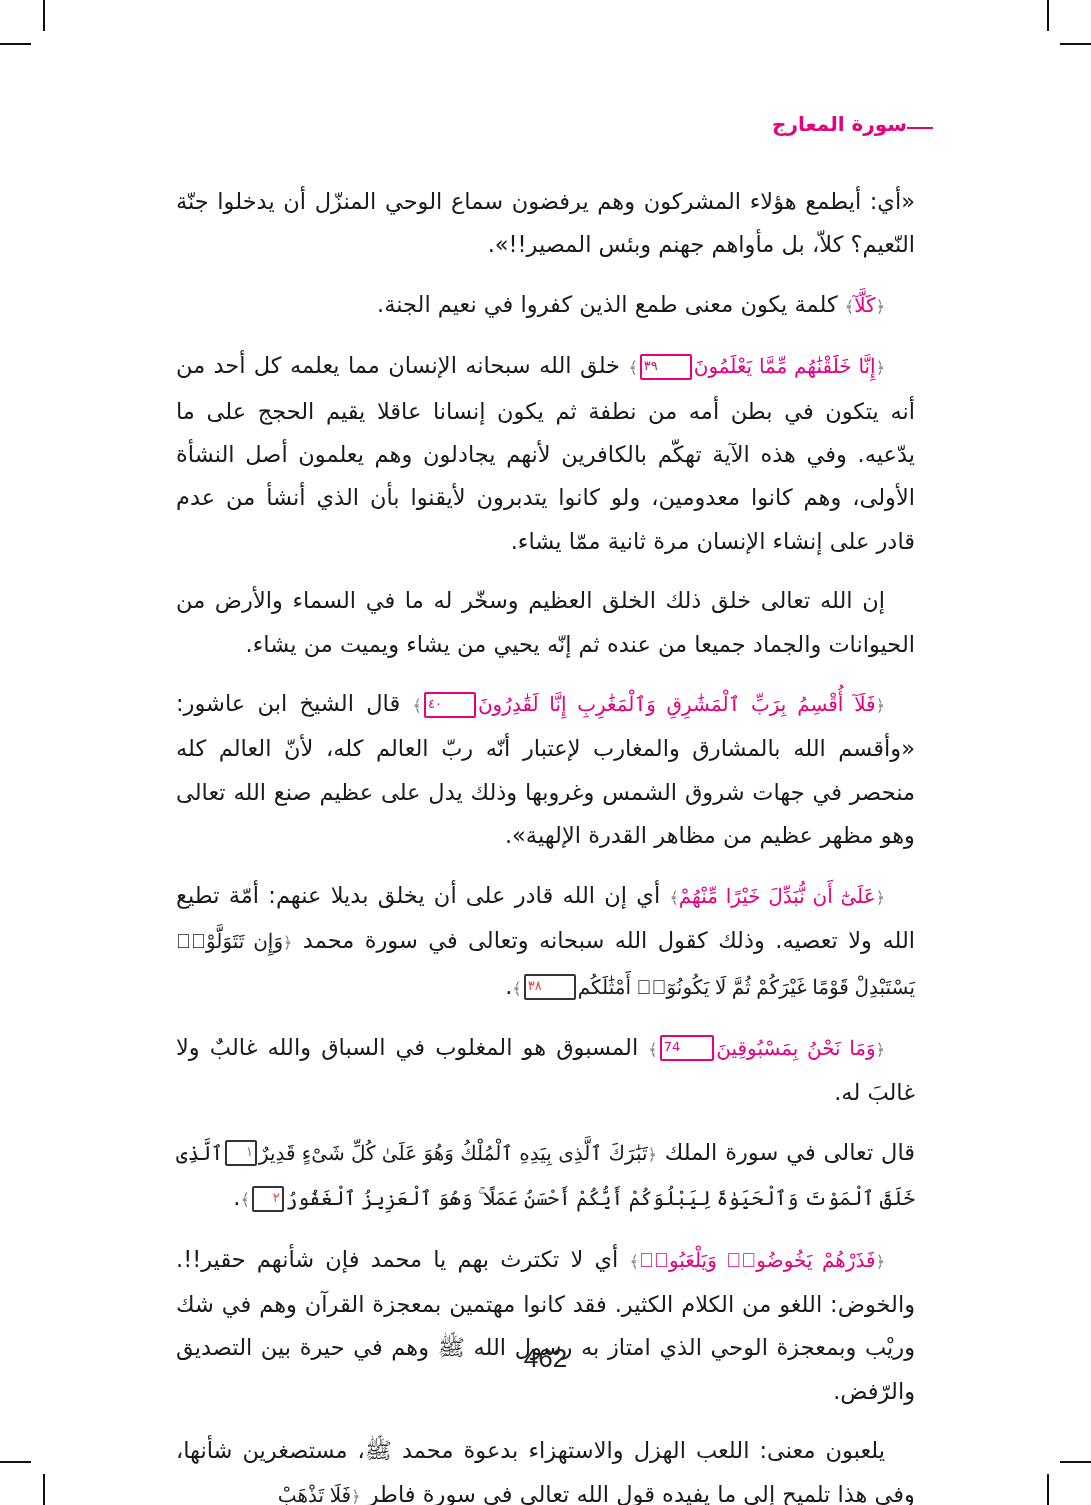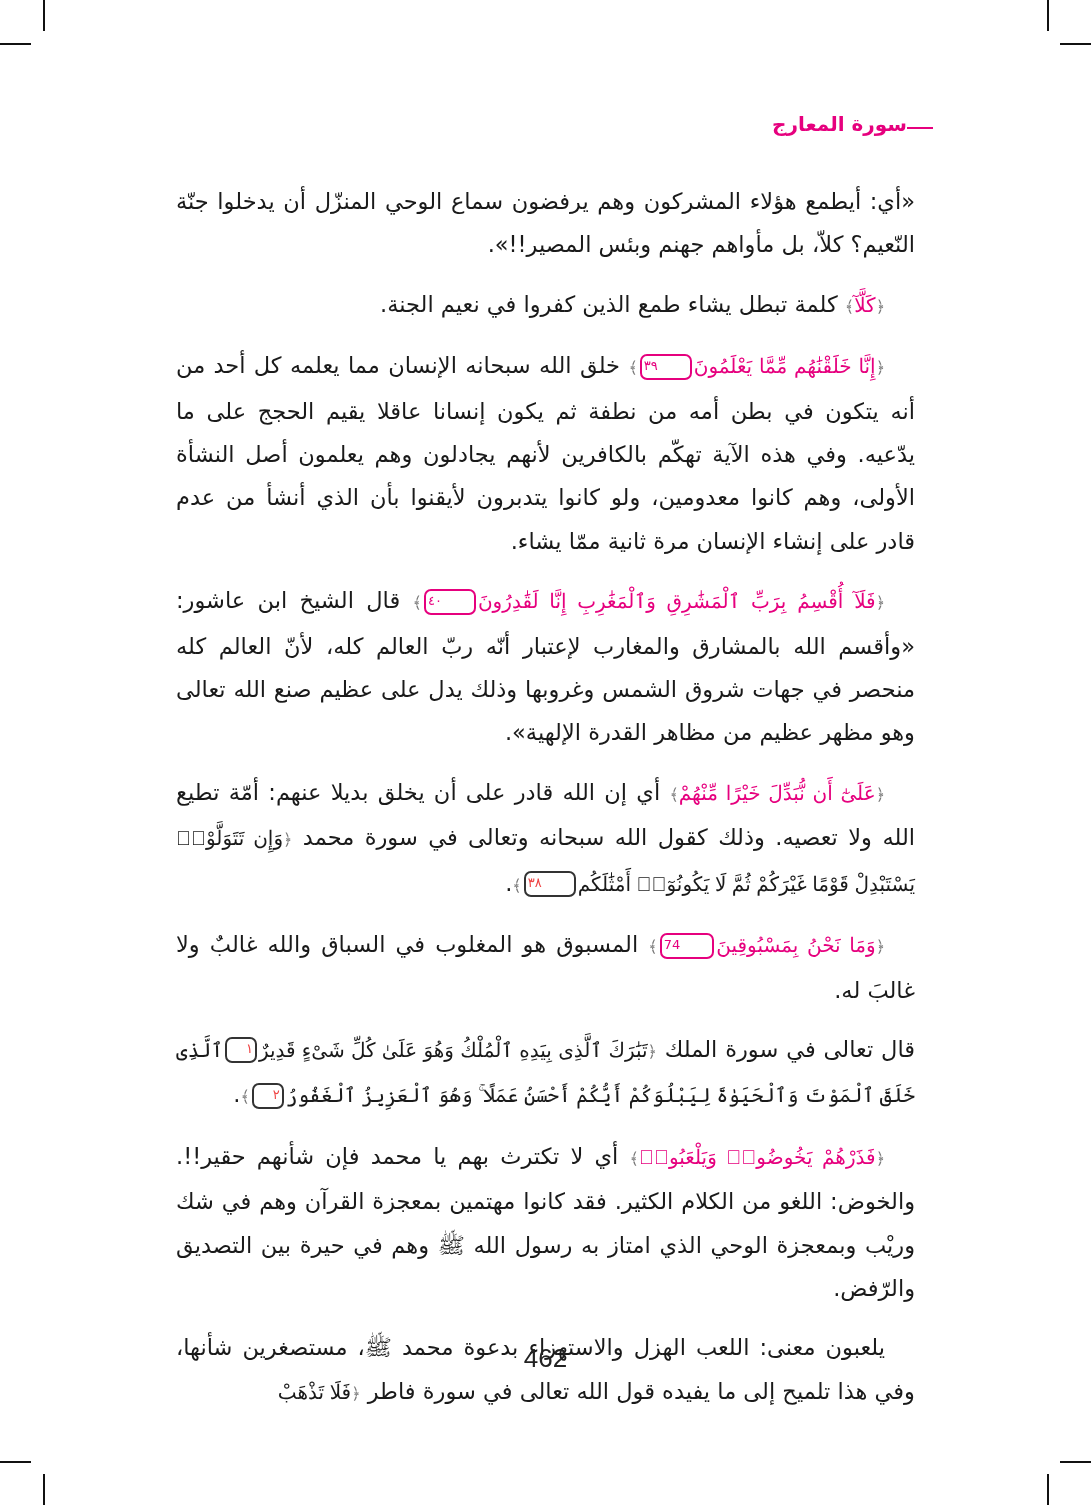--- a/index.html
+++ b/index.html
@@ -64,7 +64,7 @@
   </p>
 
   <p class="indent">
-    <span class="bracket">﴿</span><span class="verse">كَلَّآ</span><span class="bracket">﴾</span><span> كلمة تبطل يشاء طمع الذين كفروا في نعيم الجنة.</span>
+    <span class="bracket">﴿</span><span class="verse">كَلَّآ</span><span class="bracket">﴾</span><span> كلمة يكون معنى طمع الذين كفروا في نعيم الجنة.</span>
   </p>
 
   <p class="indent">

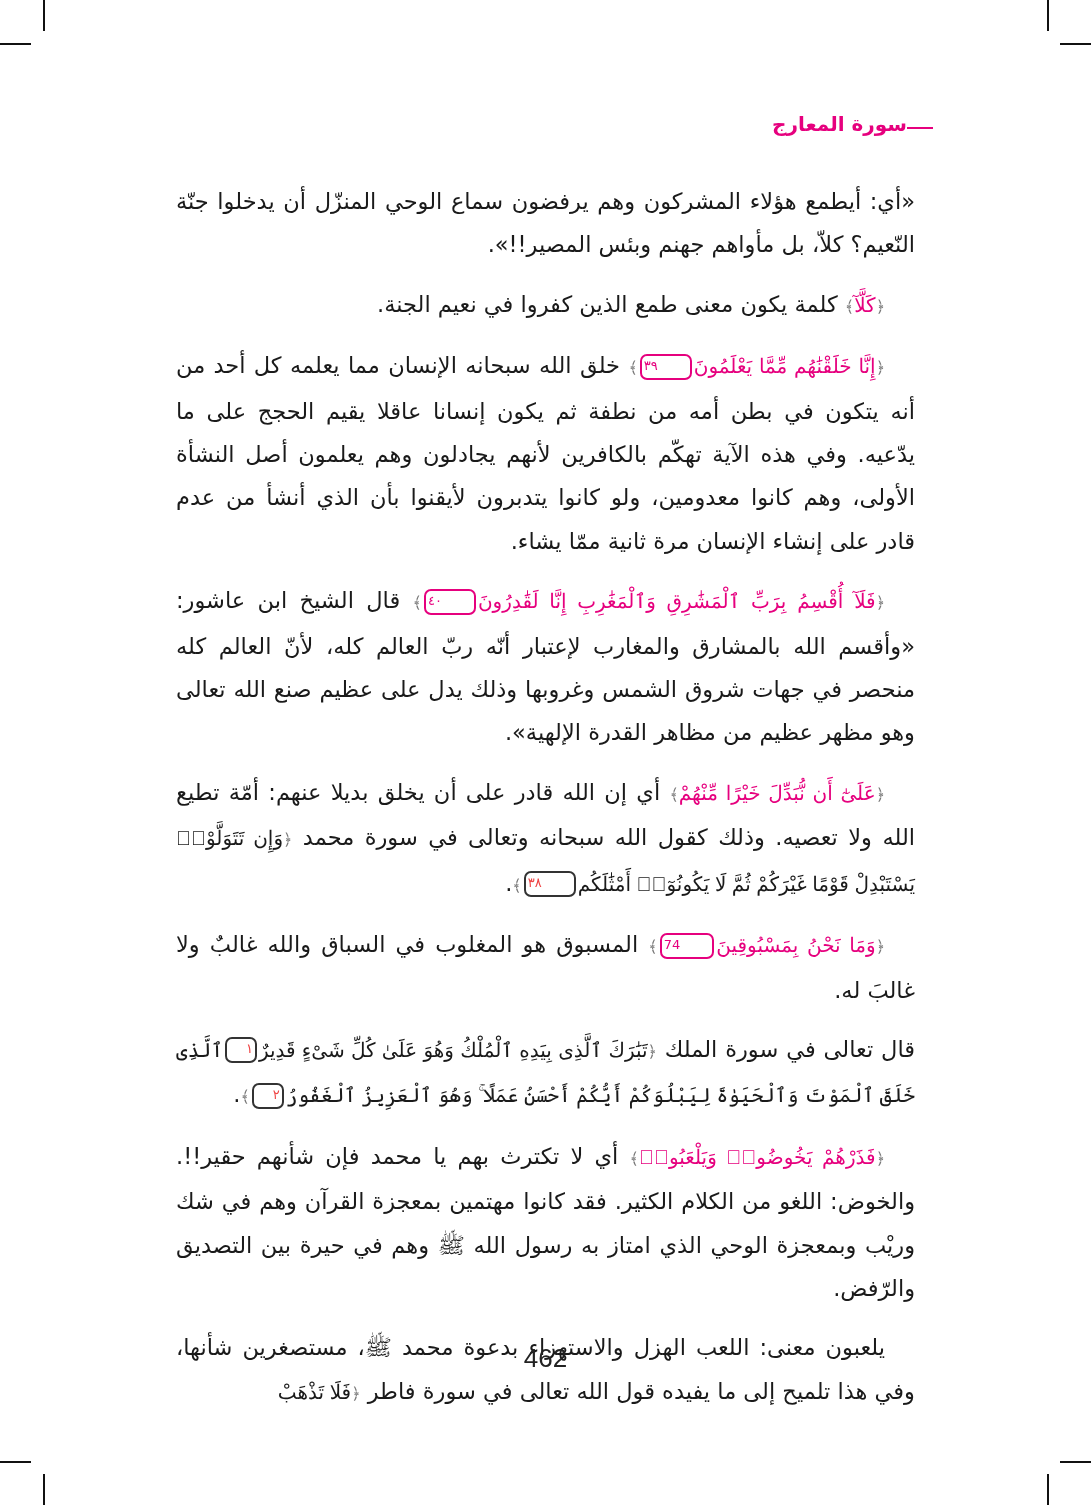--- a/index.html
+++ b/index.html
@@ -30,7 +30,7 @@
     .bracket { color: #777; font-size: 16px; }
     .medal {
       display: inline-block; min-width: 24px; height: 22px; line-height: 20px;
-      border: 2px solid var(--accent); border-radius: 7px; text-align: center;
+      border: 2px solid var(--accent); border-radius: 2px; text-align: center;
       font-size: 13px; color: var(--accent); vertical-align: middle; margin: 0 2px; padding: 0 2px;
     }
     .medal.dark { border-color: #333; color: #ef4444; }

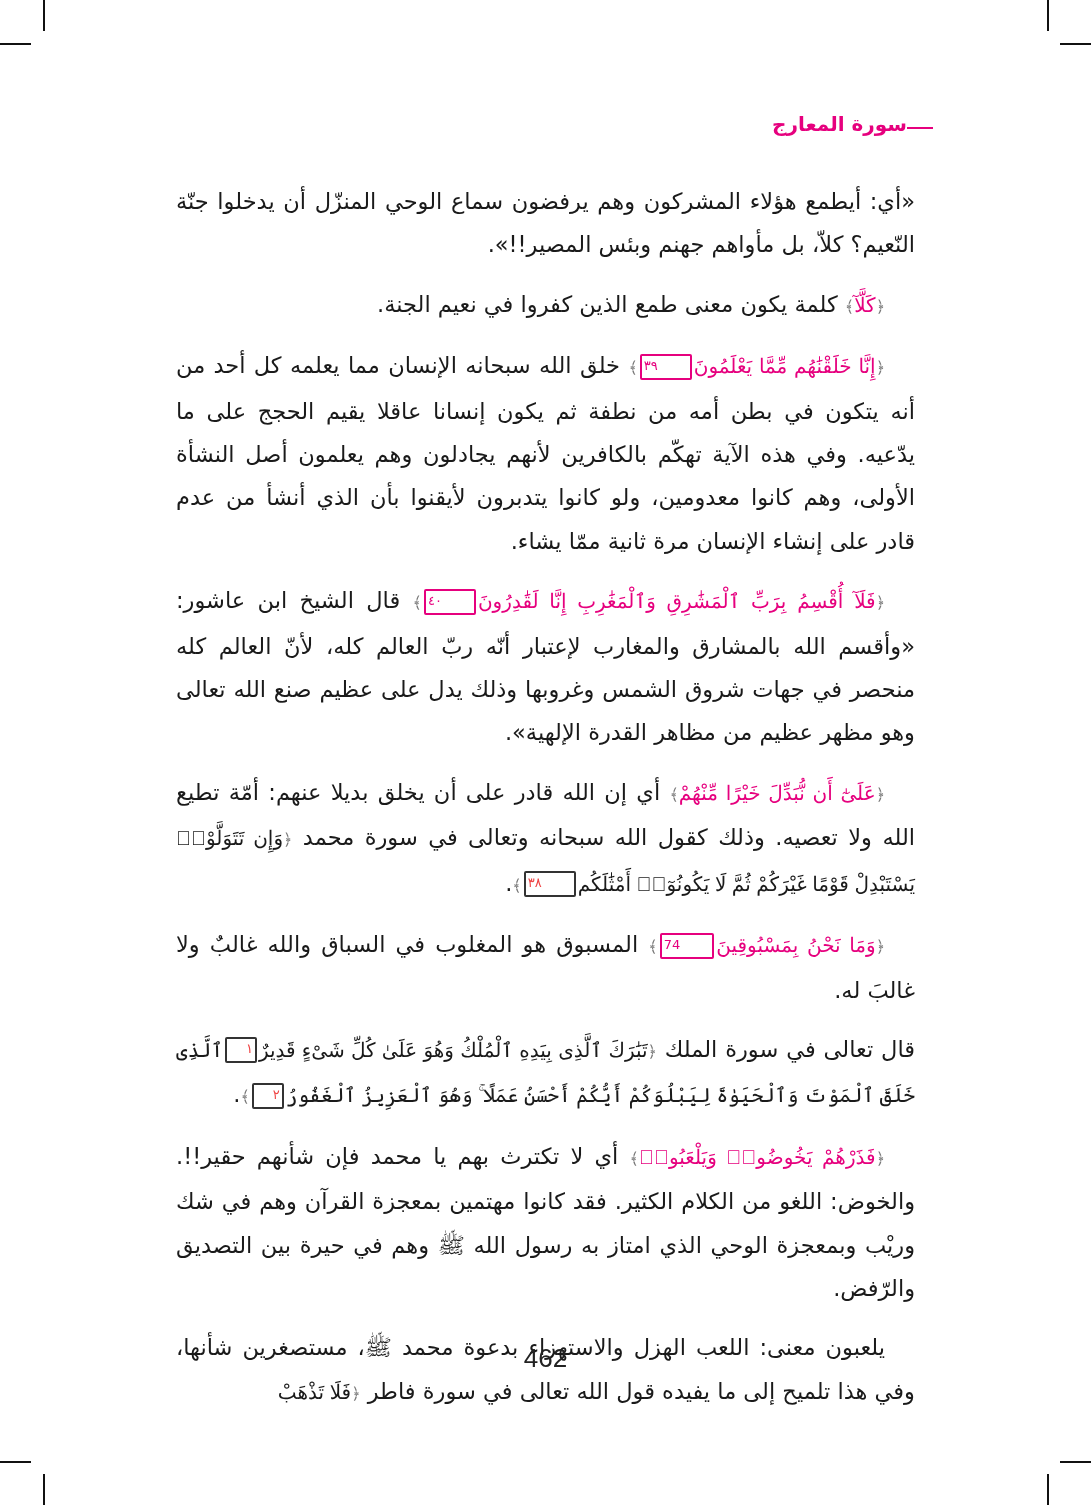--- a/index.html
+++ b/index.html
@@ -71,6 +71,9 @@
     <span class="bracket">﴿</span><span class="verse">إِنَّا خَلَقْنَٰهُم مِّمَّا يَعْلَمُونَ</span><span class="medal">٣٩</span><span class="bracket">﴾</span><span> خلق الله سبحانه الإنسان مما يعلمه كل أحد من أنه يتكون في بطن أمه من نطفة ثم يكون إنسانا عاقلا يقيم الحجج على ما يدّعيه. وفي هذه الآية تهكّم بالكافرين لأنهم يجادلون وهم يعلمون أصل النشأة الأولى، وهم كانوا معدومين، ولو كانوا يتدبرون لأيقنوا بأن الذي أنشأ من عدم قادر على إنشاء الإنسان مرة ثانية ممّا يشاء.</span>
   </p>
 
+  <p class="indent">
+    <span>إن الله تعالى خلق ذلك الخلق العظيم وسخّر له ما في السماء والأرض من الحيوانات والجماد جميعا من عنده ثم إنّه يحيي من يشاء ويميت من يشاء.</span>
+  </p>
 
   <p class="indent">
     <span class="bracket">﴿</span><span class="verse">فَلَآ أُقْسِمُ بِرَبِّ ٱلْمَشَٰرِقِ وَٱلْمَغَٰرِبِ إِنَّا لَقَٰدِرُونَ</span><span class="medal">٤٠</span><span class="bracket">﴾</span><span> قال الشيخ ابن عاشور: «وأقسم الله بالمشارق والمغارب لإعتبار أنّه ربّ العالم كله، لأنّ العالم كله منحصر في جهات شروق الشمس وغروبها وذلك يدل على عظيم صنع الله تعالى وهو مظهر عظيم من مظاهر القدرة الإلهية».</span>

